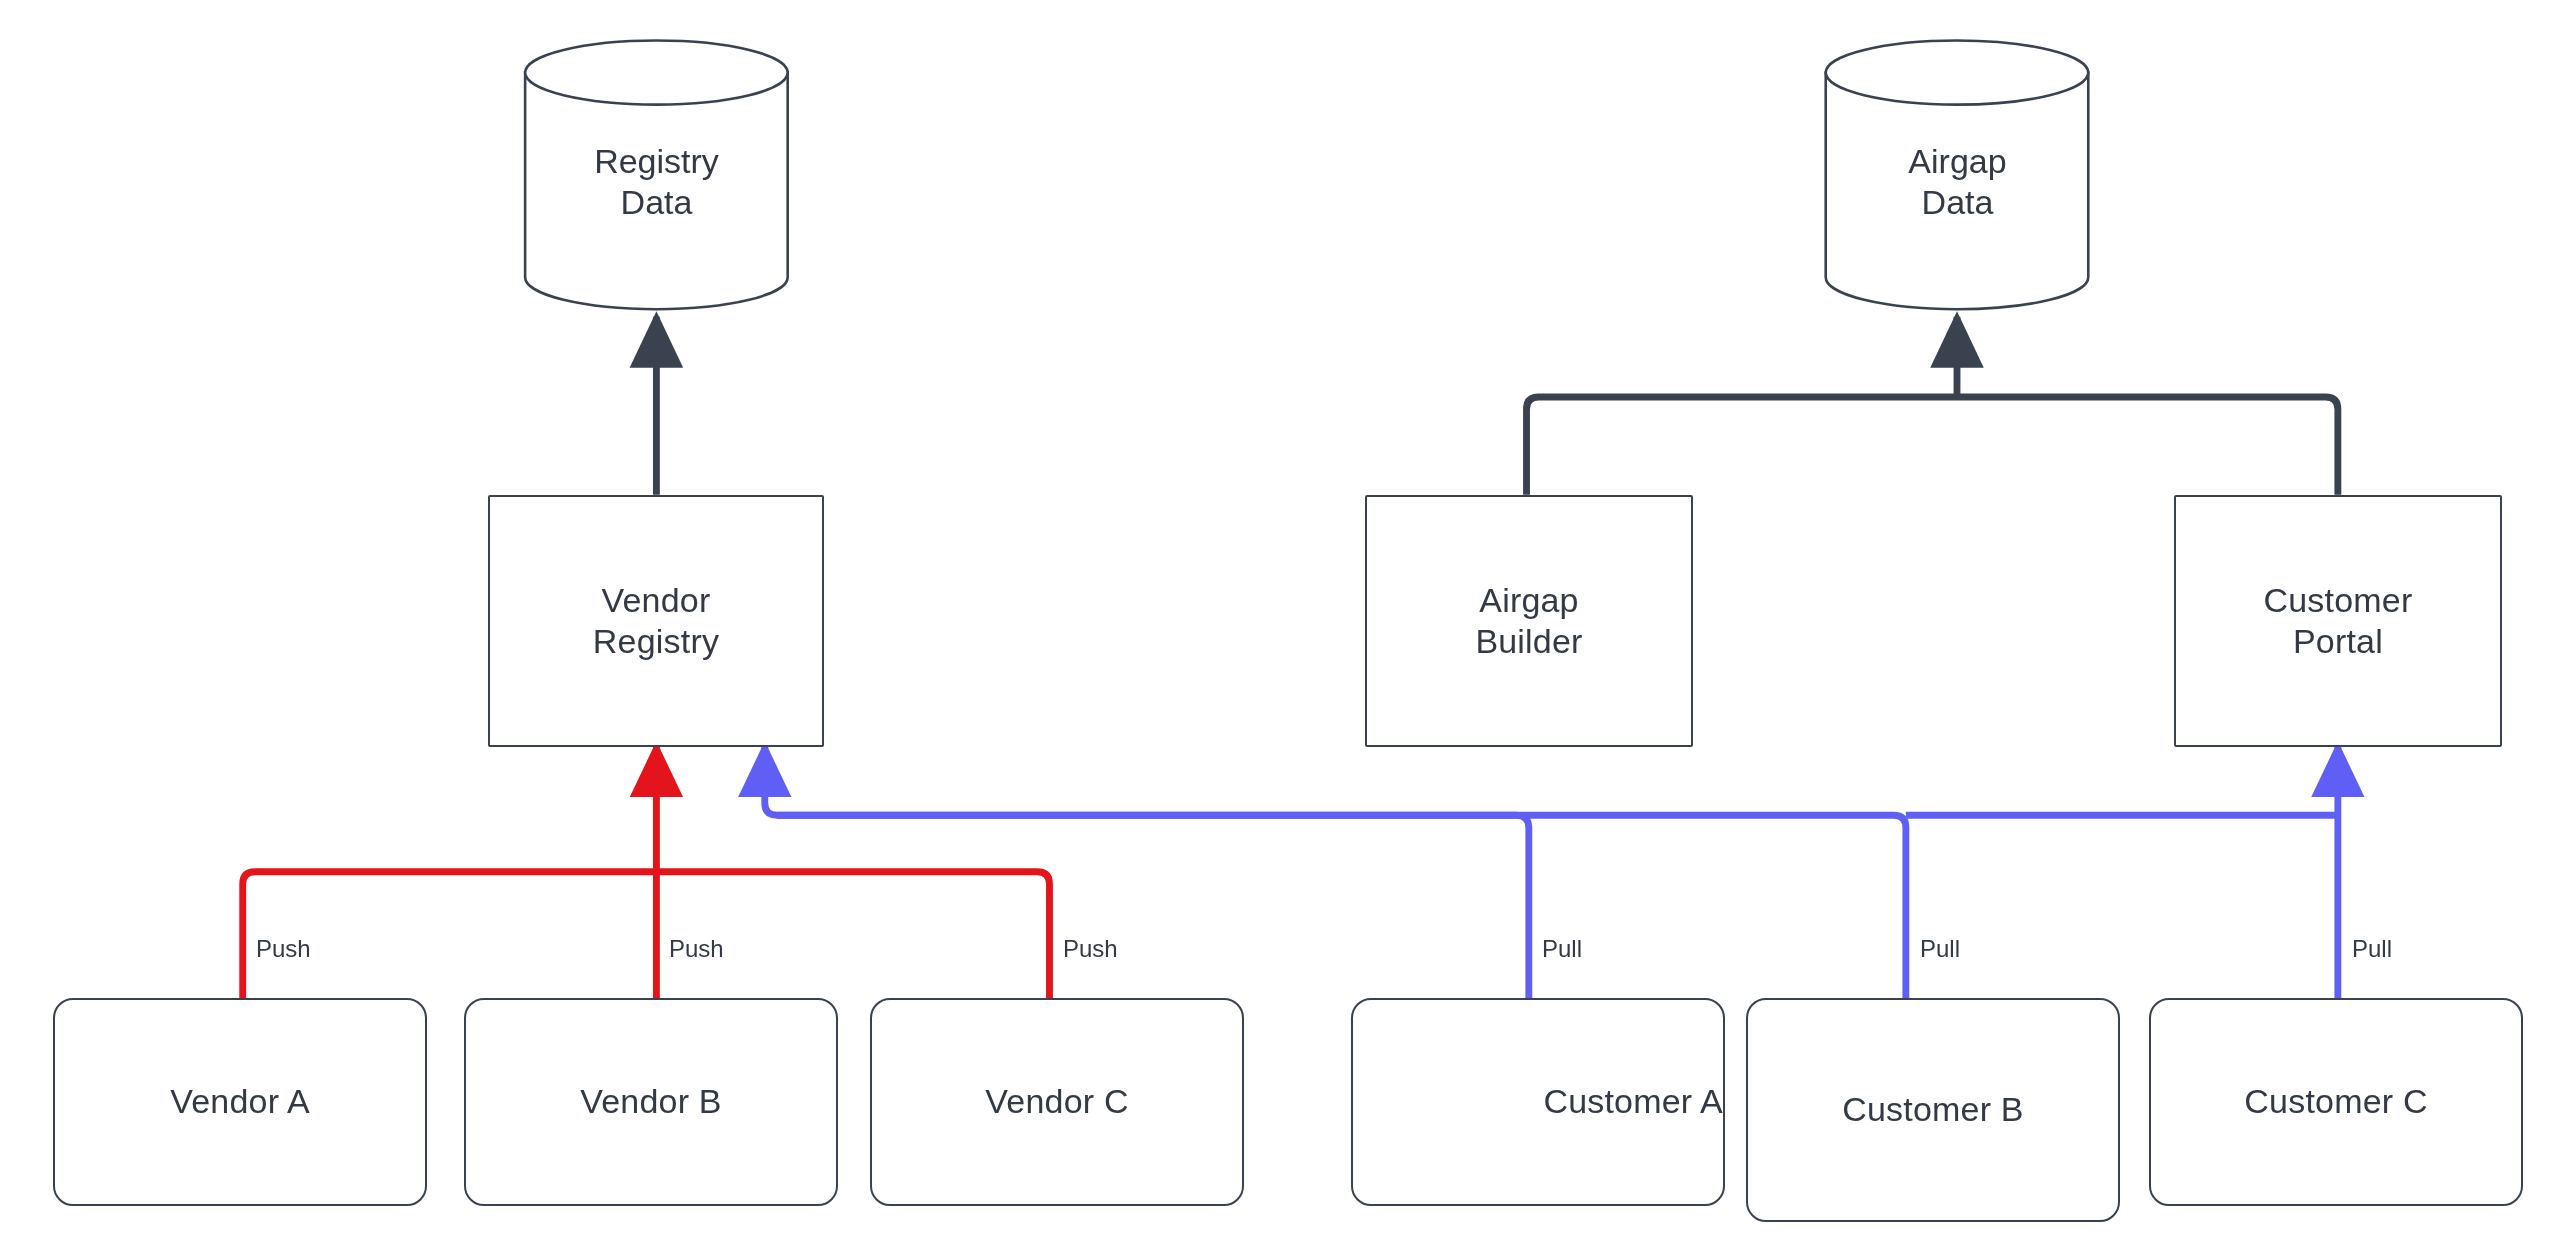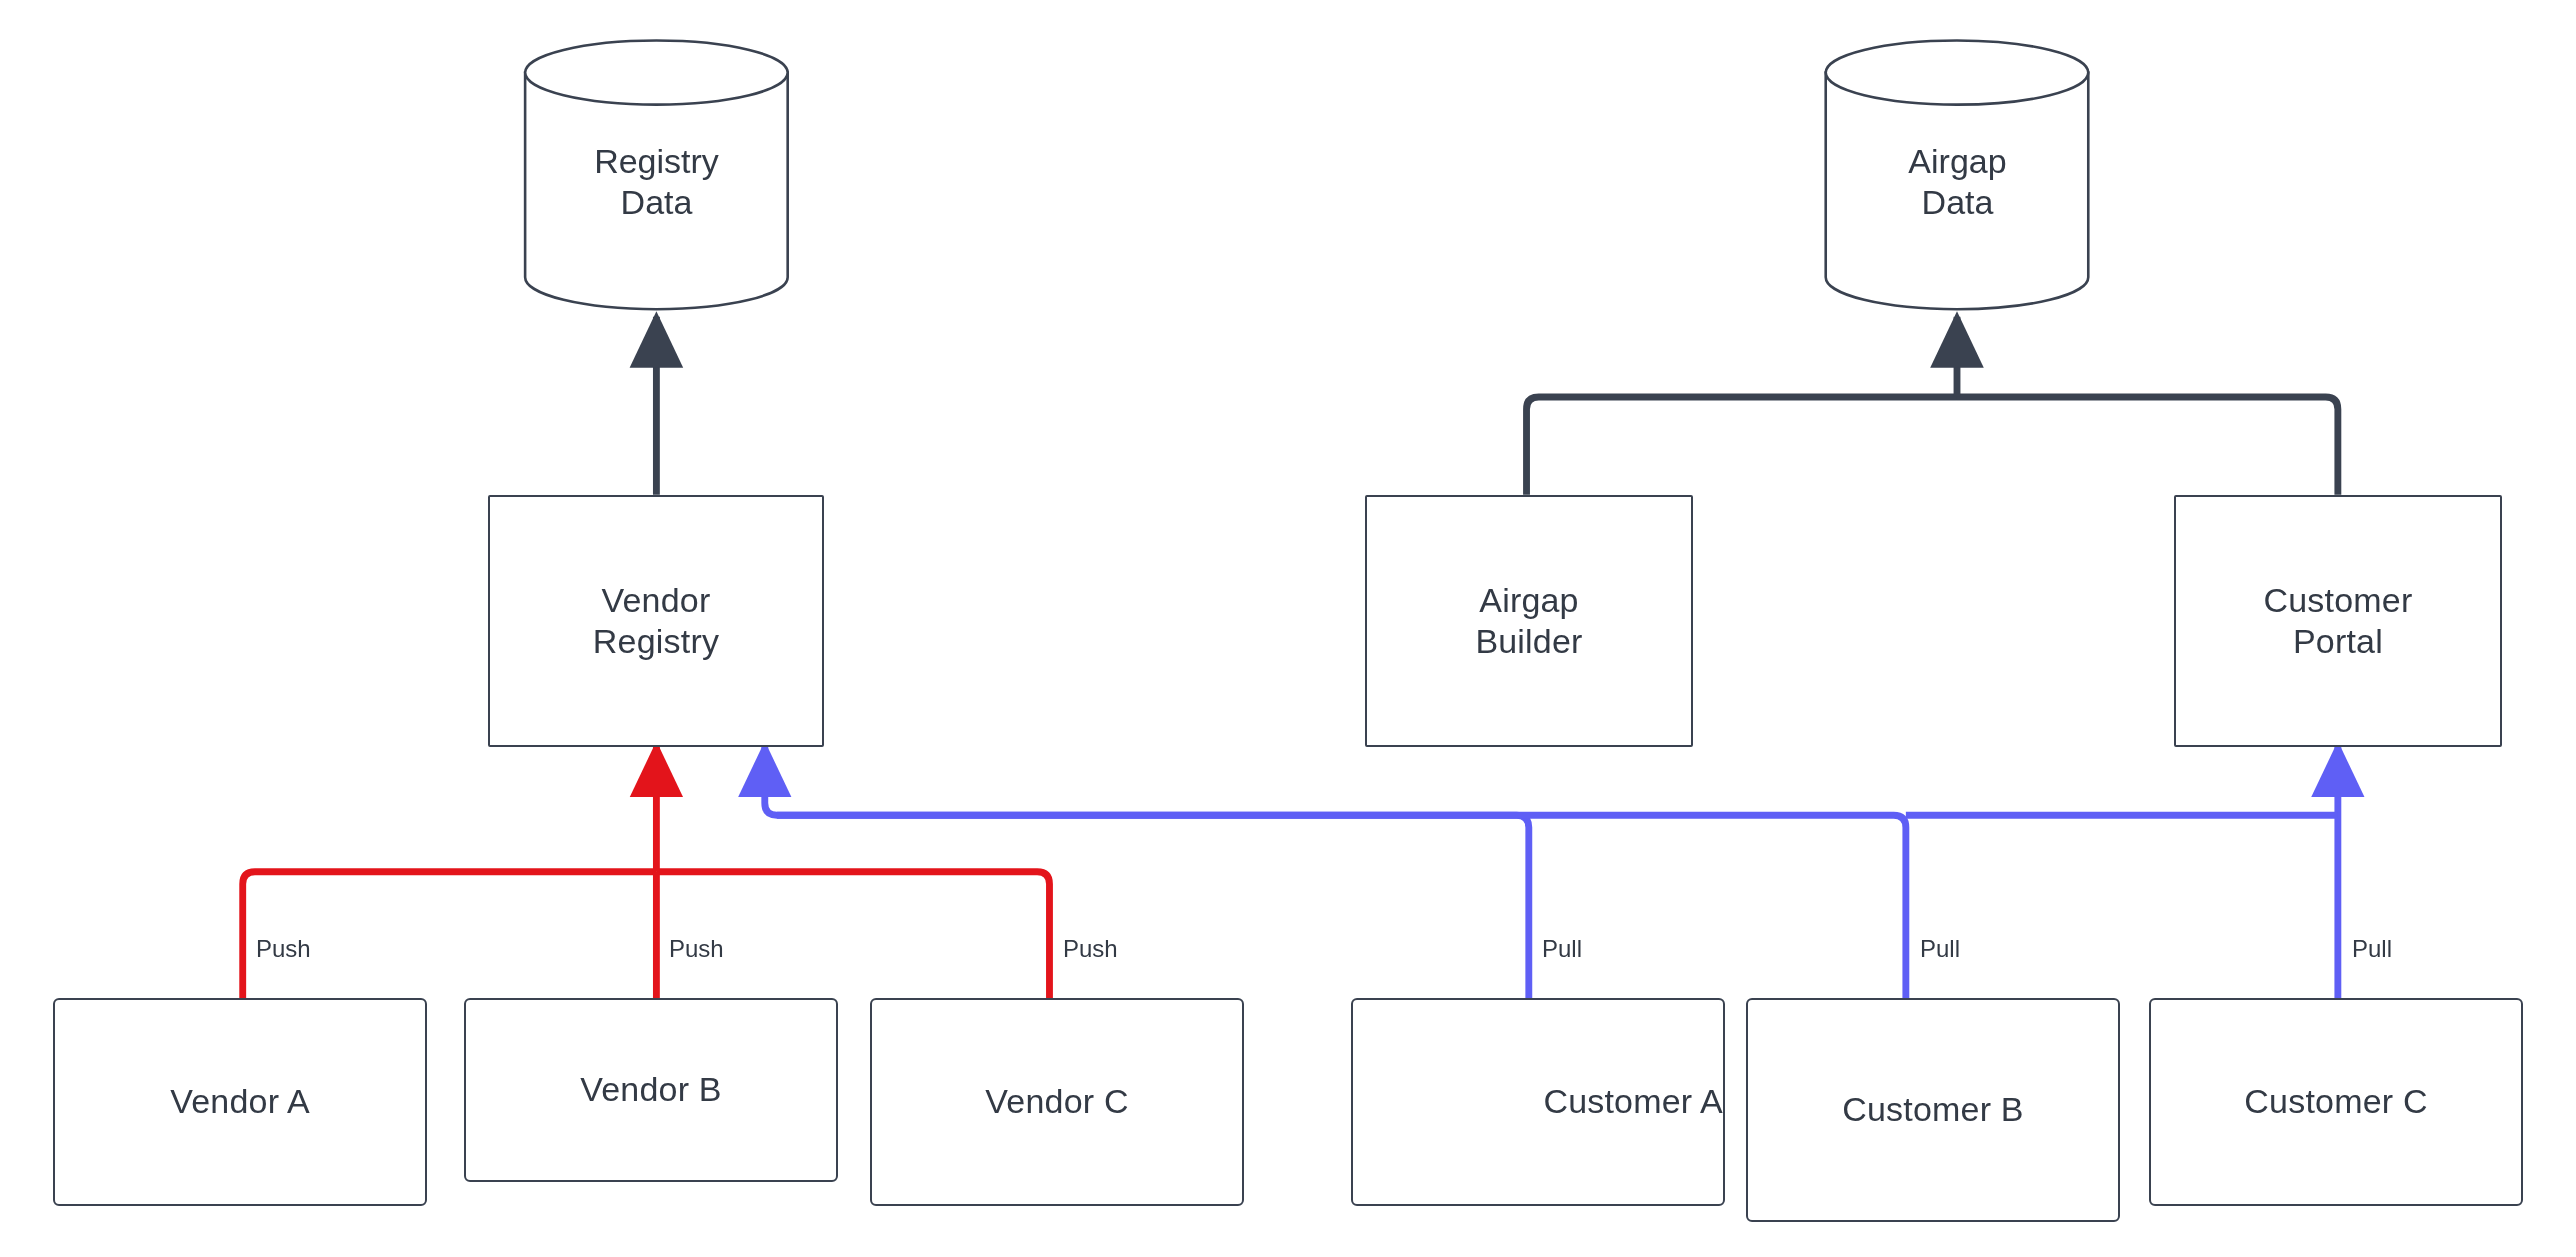--- a/index.html
+++ b/index.html
@@ -42,7 +42,7 @@
     background: #ffffff;
   }
   .node.small-box {
-    border-radius: 6px;
+    border-radius: 20px;
   }
   .node .label {
     white-space: pre-line;

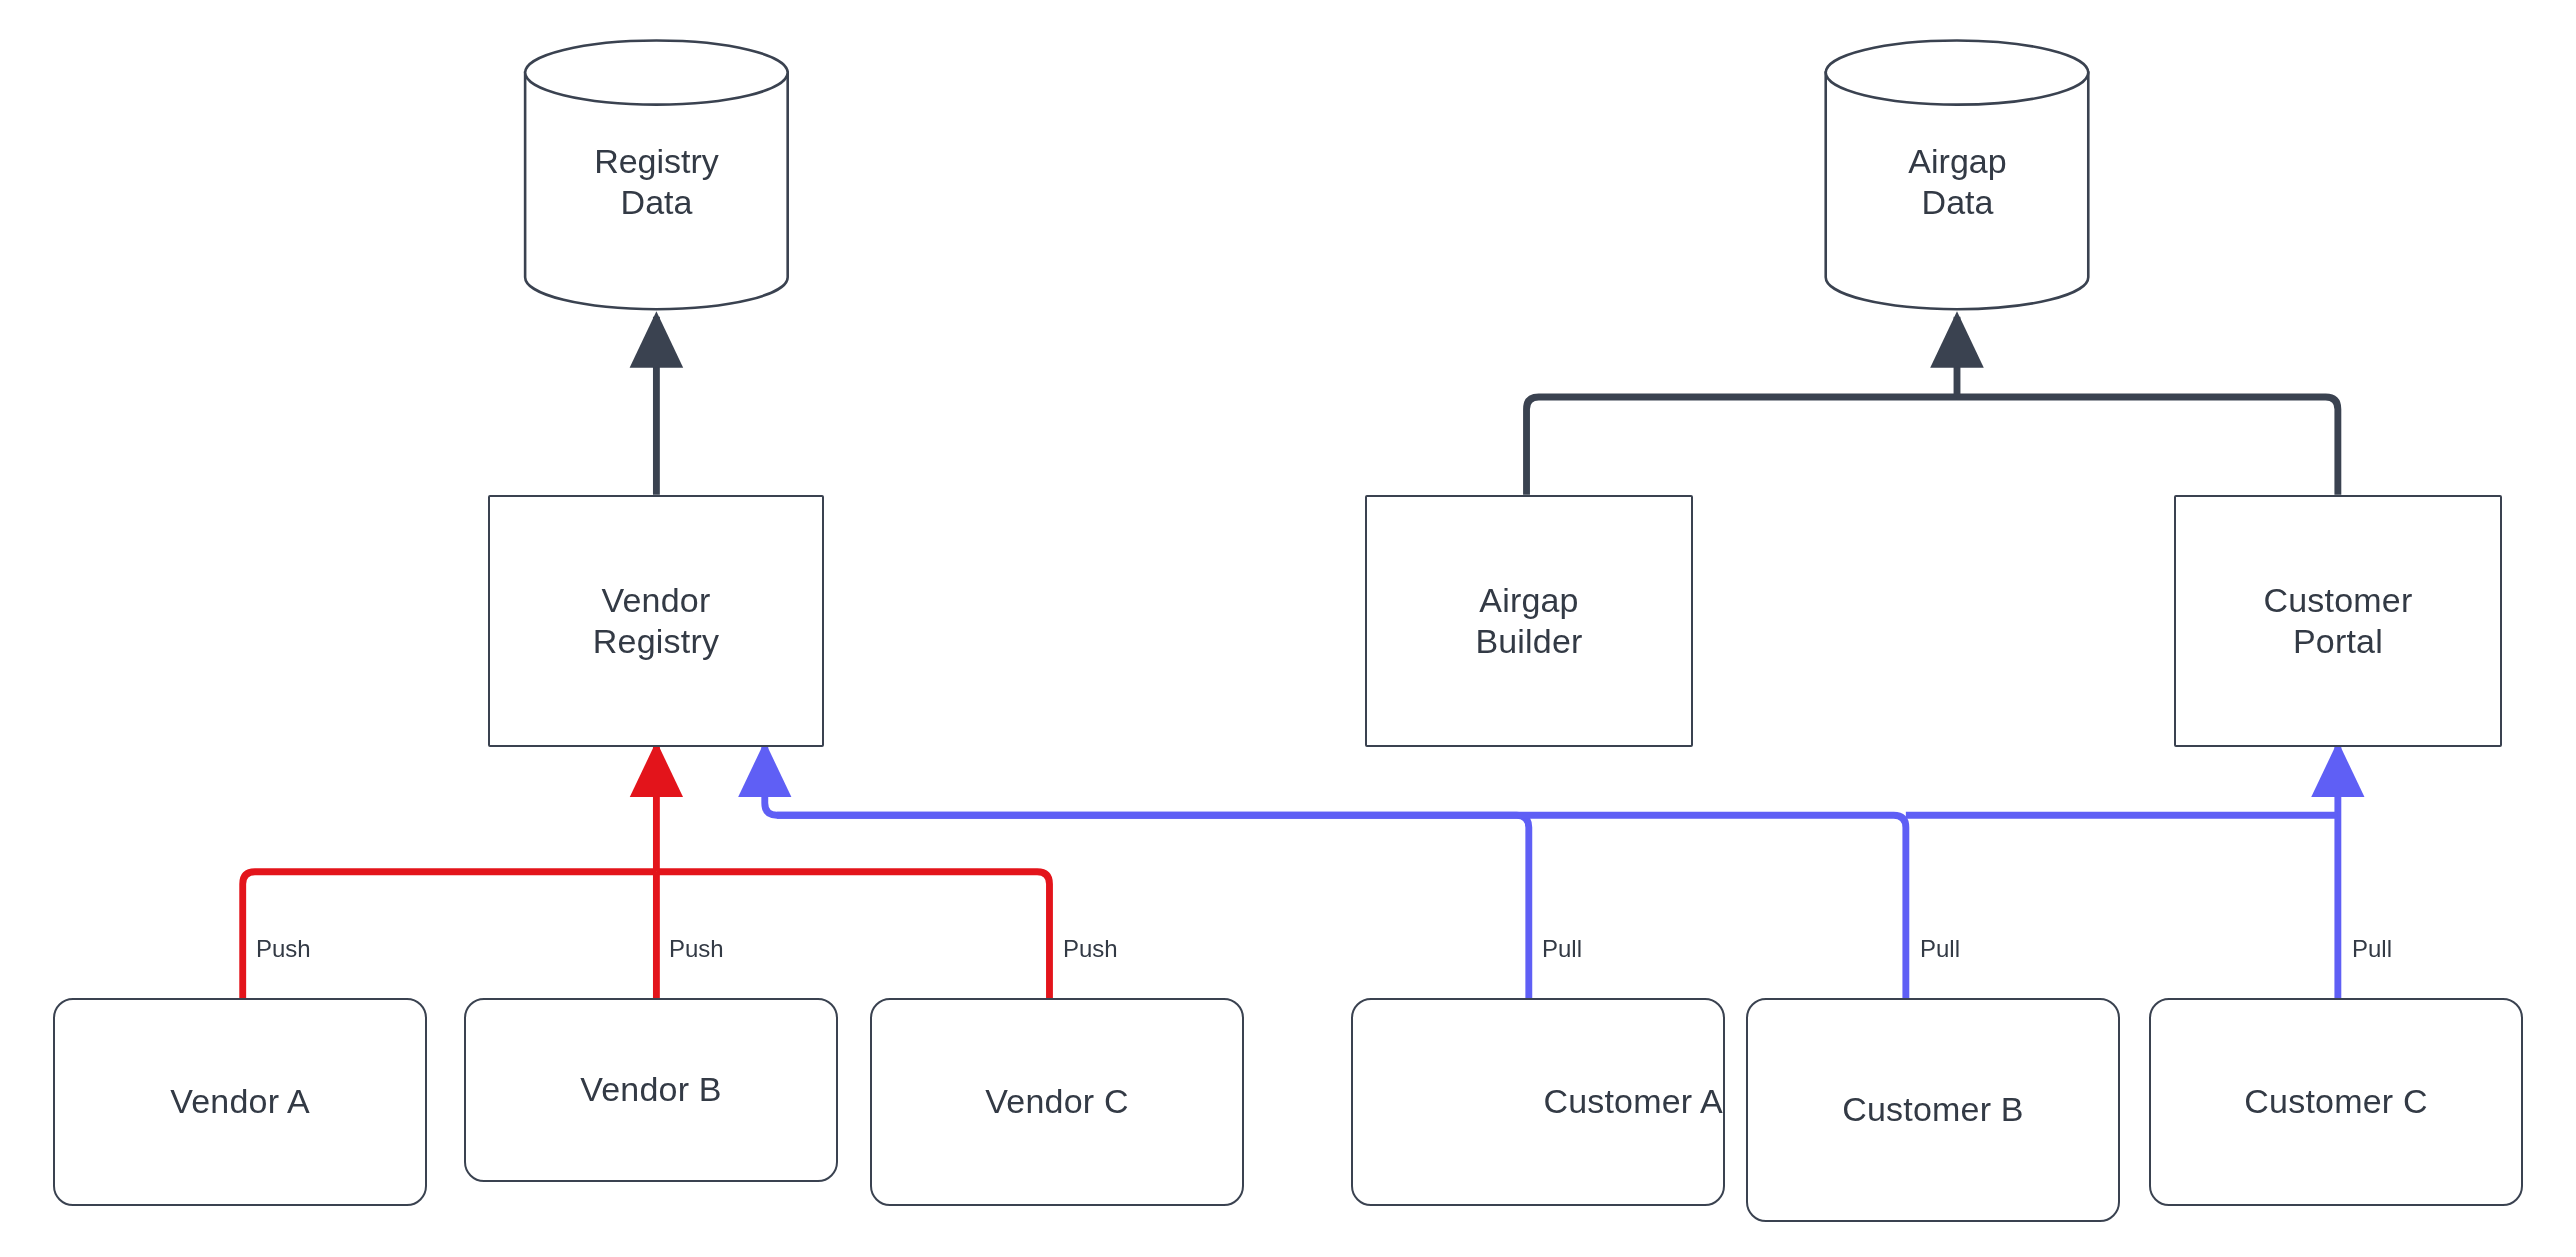--- a/index.html
+++ b/index.html
@@ -144,7 +144,7 @@
     <span class="label">Vendor A</span>
   </div>
 
-  <div class="node box small-box" style="left:464px; top:998px; width:374px; height:184px;">
+  <div class="node box small-box" style="left:464px; top:998px; width:374px; height:208px;">
     <span class="label">Vendor B</span>
   </div>
 

